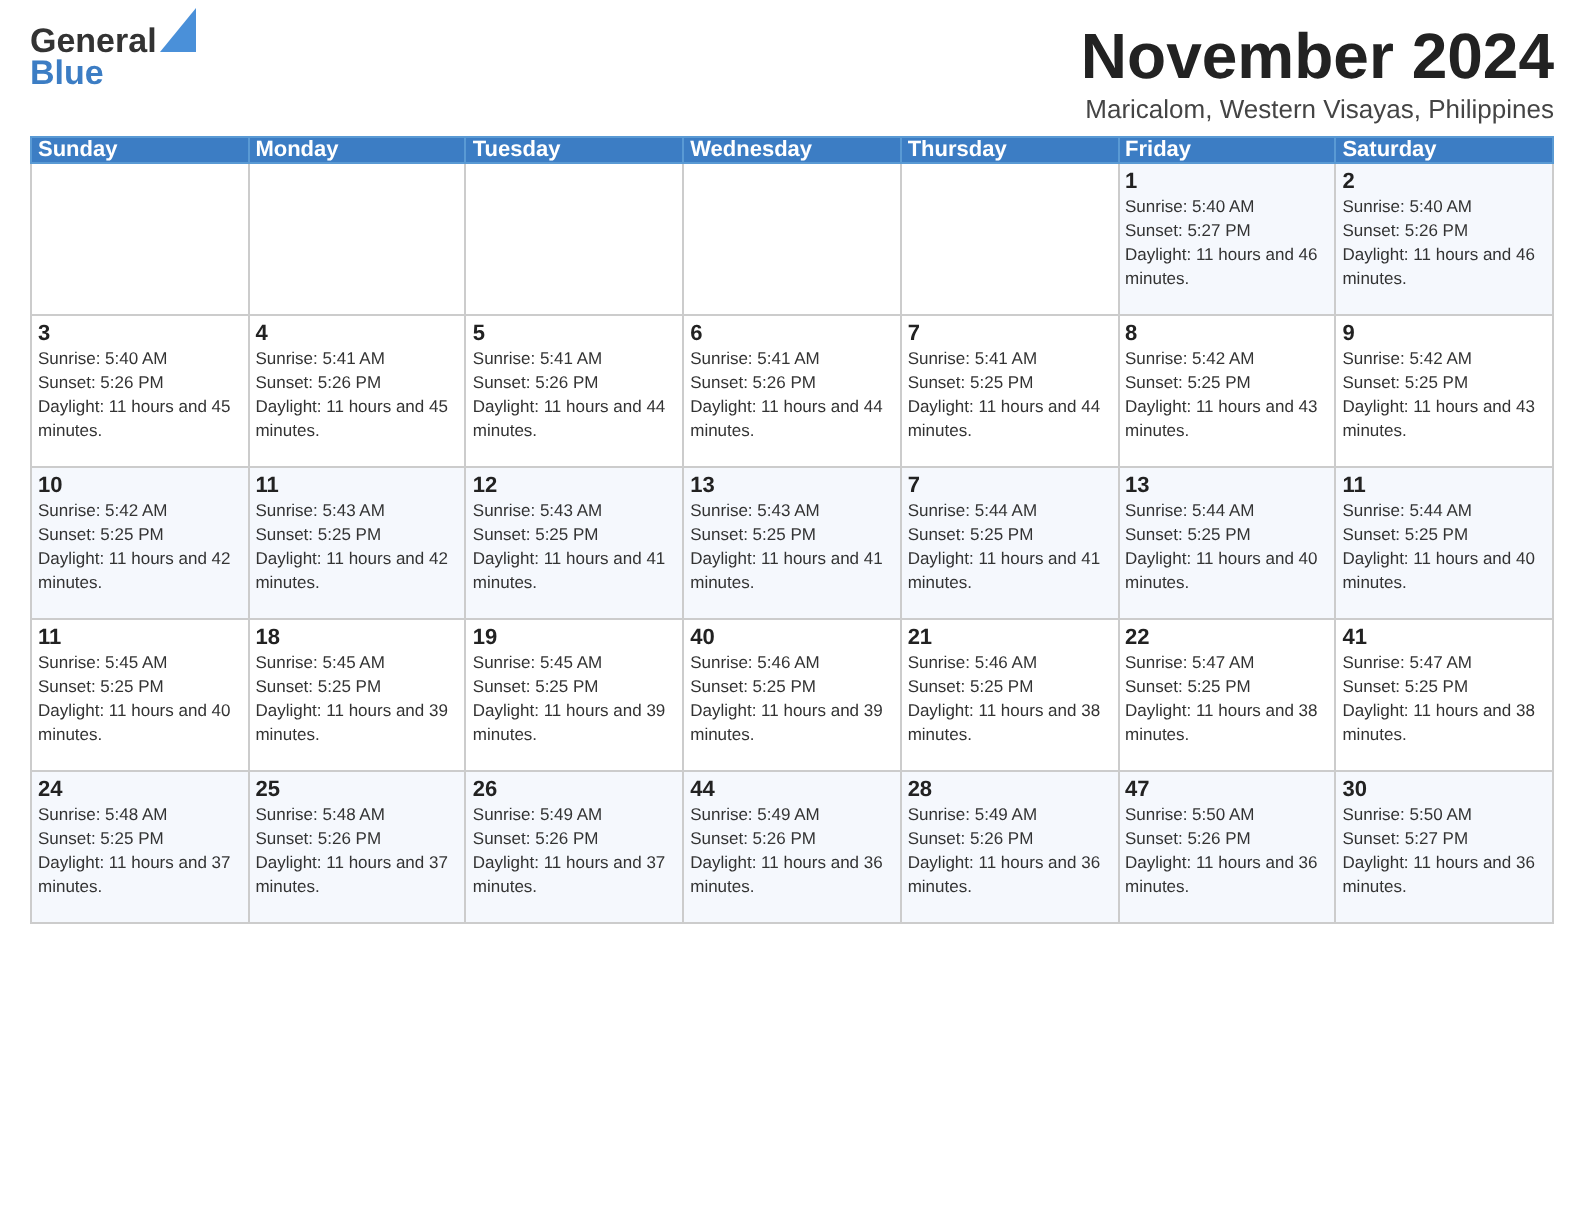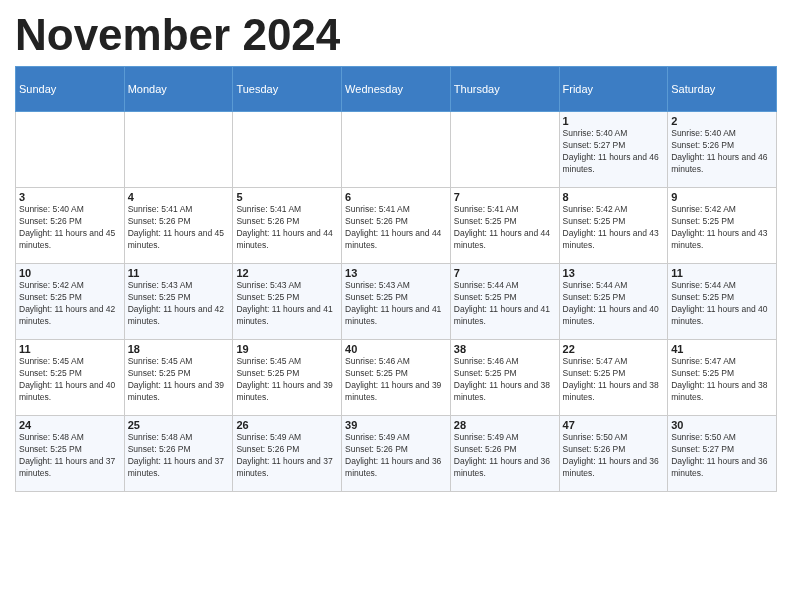--- a/index.html
+++ b/index.html
@@ -86,6 +86,20 @@
 
 <div class="page">
   <div class="header-area">
+    <div class="logo-wrapper">
+      <div style="display:flex; flex-direction:column; align-items:flex-start;">
+        <div style="display:flex; align-items:center;">
+          <span style="font-size:17px; font-weight:bold; color:#333;">General</span>
+
+          <span style="margin-left:2px; margin-top:-6px;">
+            <svg width="18" height="22" viewBox="0 0 18 22">
+              <polygon points="0,22 18,22 18,0" fill="#4a90d9"></polygon>
+            </svg>
+          </span>
+        </div>
+        <span style="font-size:17px; font-weight:bold; color:#3c7dc4; margin-top:-4px;">Blue</span>
+      </div>
+    </div>
     <div class="title-area">
       <div class="month-title">November 2024</div>
     </div>

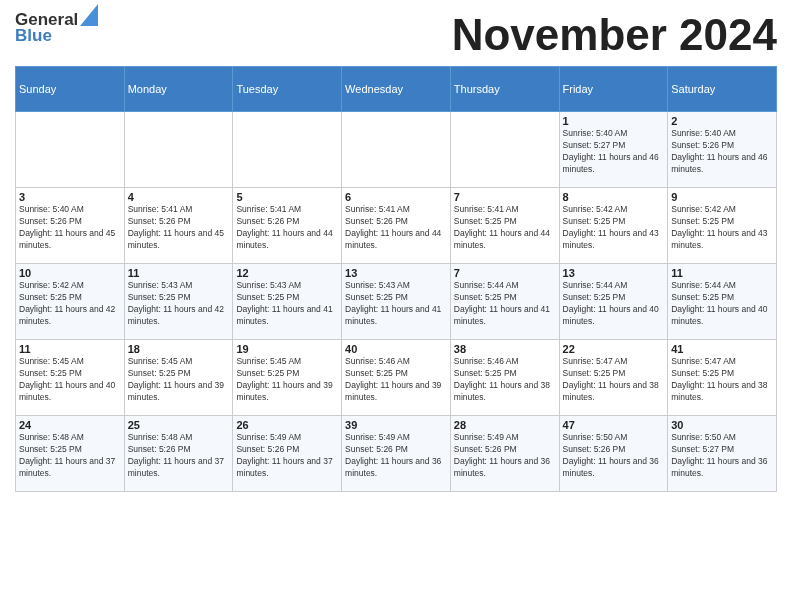--- a/index.html
+++ b/index.html
@@ -30,7 +30,7 @@
       text-align: right;
     }
     .month-title {
-      font-size: 44px;
+      font-size: 32px;
       font-weight: bold;
       color: #222;
     }

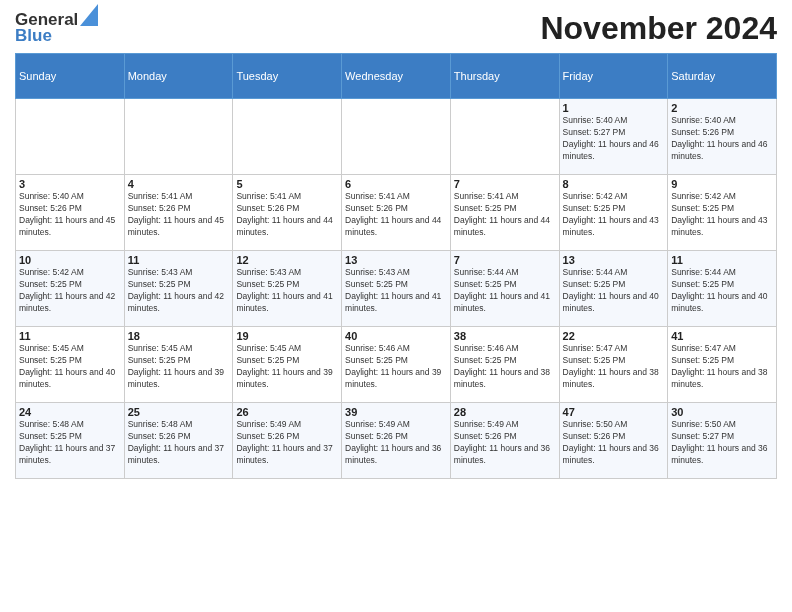--- a/index.html
+++ b/index.html
@@ -102,6 +102,7 @@
     </div>
     <div class="title-area">
       <div class="month-title">November 2024</div>
+      <div class="location-title">Maricalom, Western Visayas, Philippines</div>
     </div>
   </div>
 

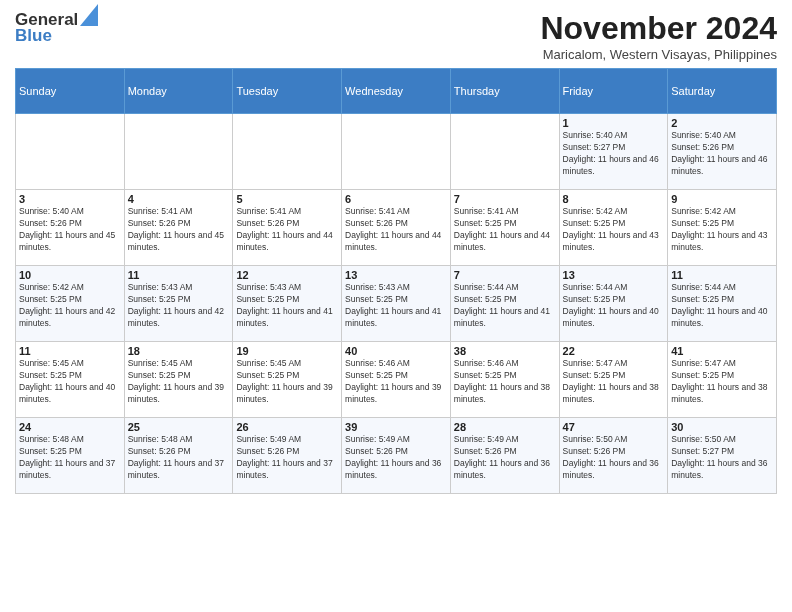--- a/index.html
+++ b/index.html
@@ -47,8 +47,8 @@
       background-color: #3c7dc4;
       color: #fff;
       font-size: 11px;
-      font-weight: normal;
-      padding: 16px 3px;
+      font-weight: bold;
+      padding: 0 3px;
       text-align: left;
       border: 1px solid #5a9ad4;
     }

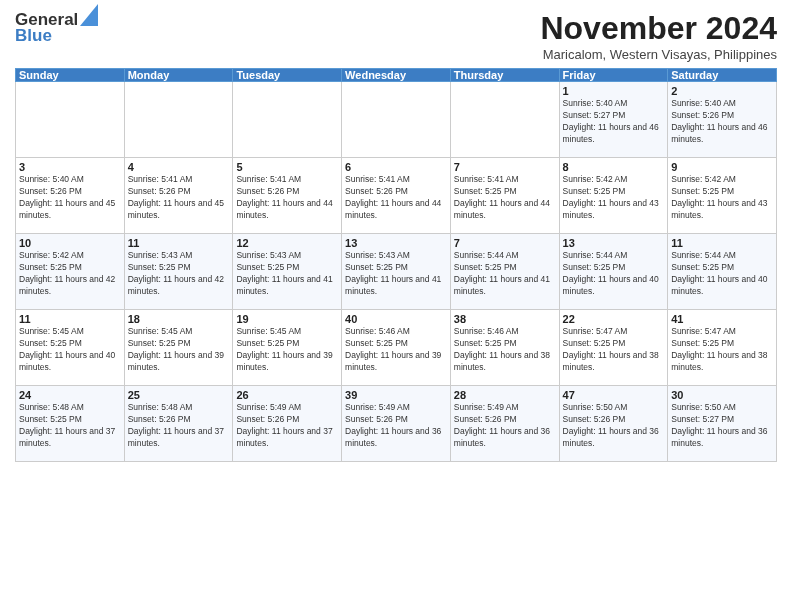--- a/index.html
+++ b/index.html
@@ -292,7 +292,7 @@
             </div>
           </td>
           <td>
-            <span class="day-num">38</span>
+            <span class="day-num">21</span>
             <div class="day-info">
               <span style="display: block;">Sunrise: 5:46 AM</span>
               <span style="display: block;">Sunset: 5:25 PM</span>

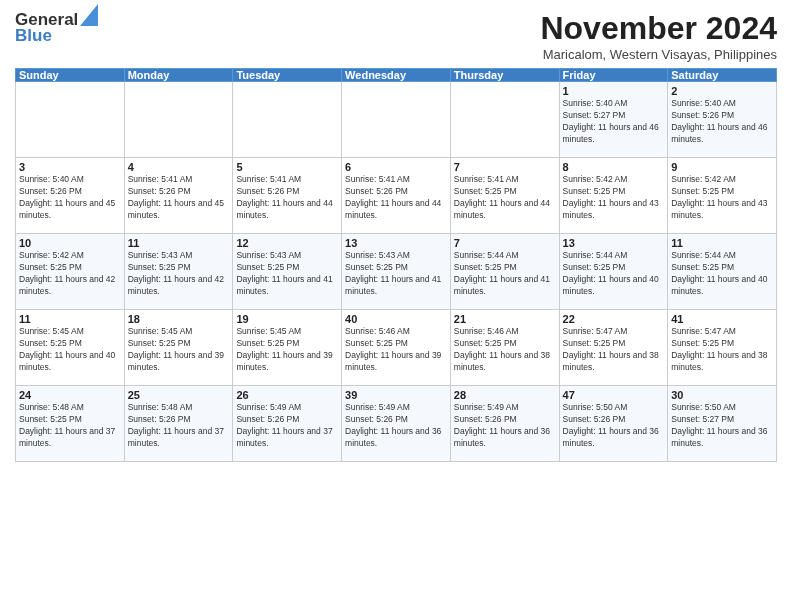--- a/index.html
+++ b/index.html
@@ -342,7 +342,7 @@
             </div>
           </td>
           <td>
-            <span class="day-num">39</span>
+            <span class="day-num">44</span>
             <div class="day-info">
               <span style="display: block;">Sunrise: 5:49 AM</span>
               <span style="display: block;">Sunset: 5:26 PM</span>

